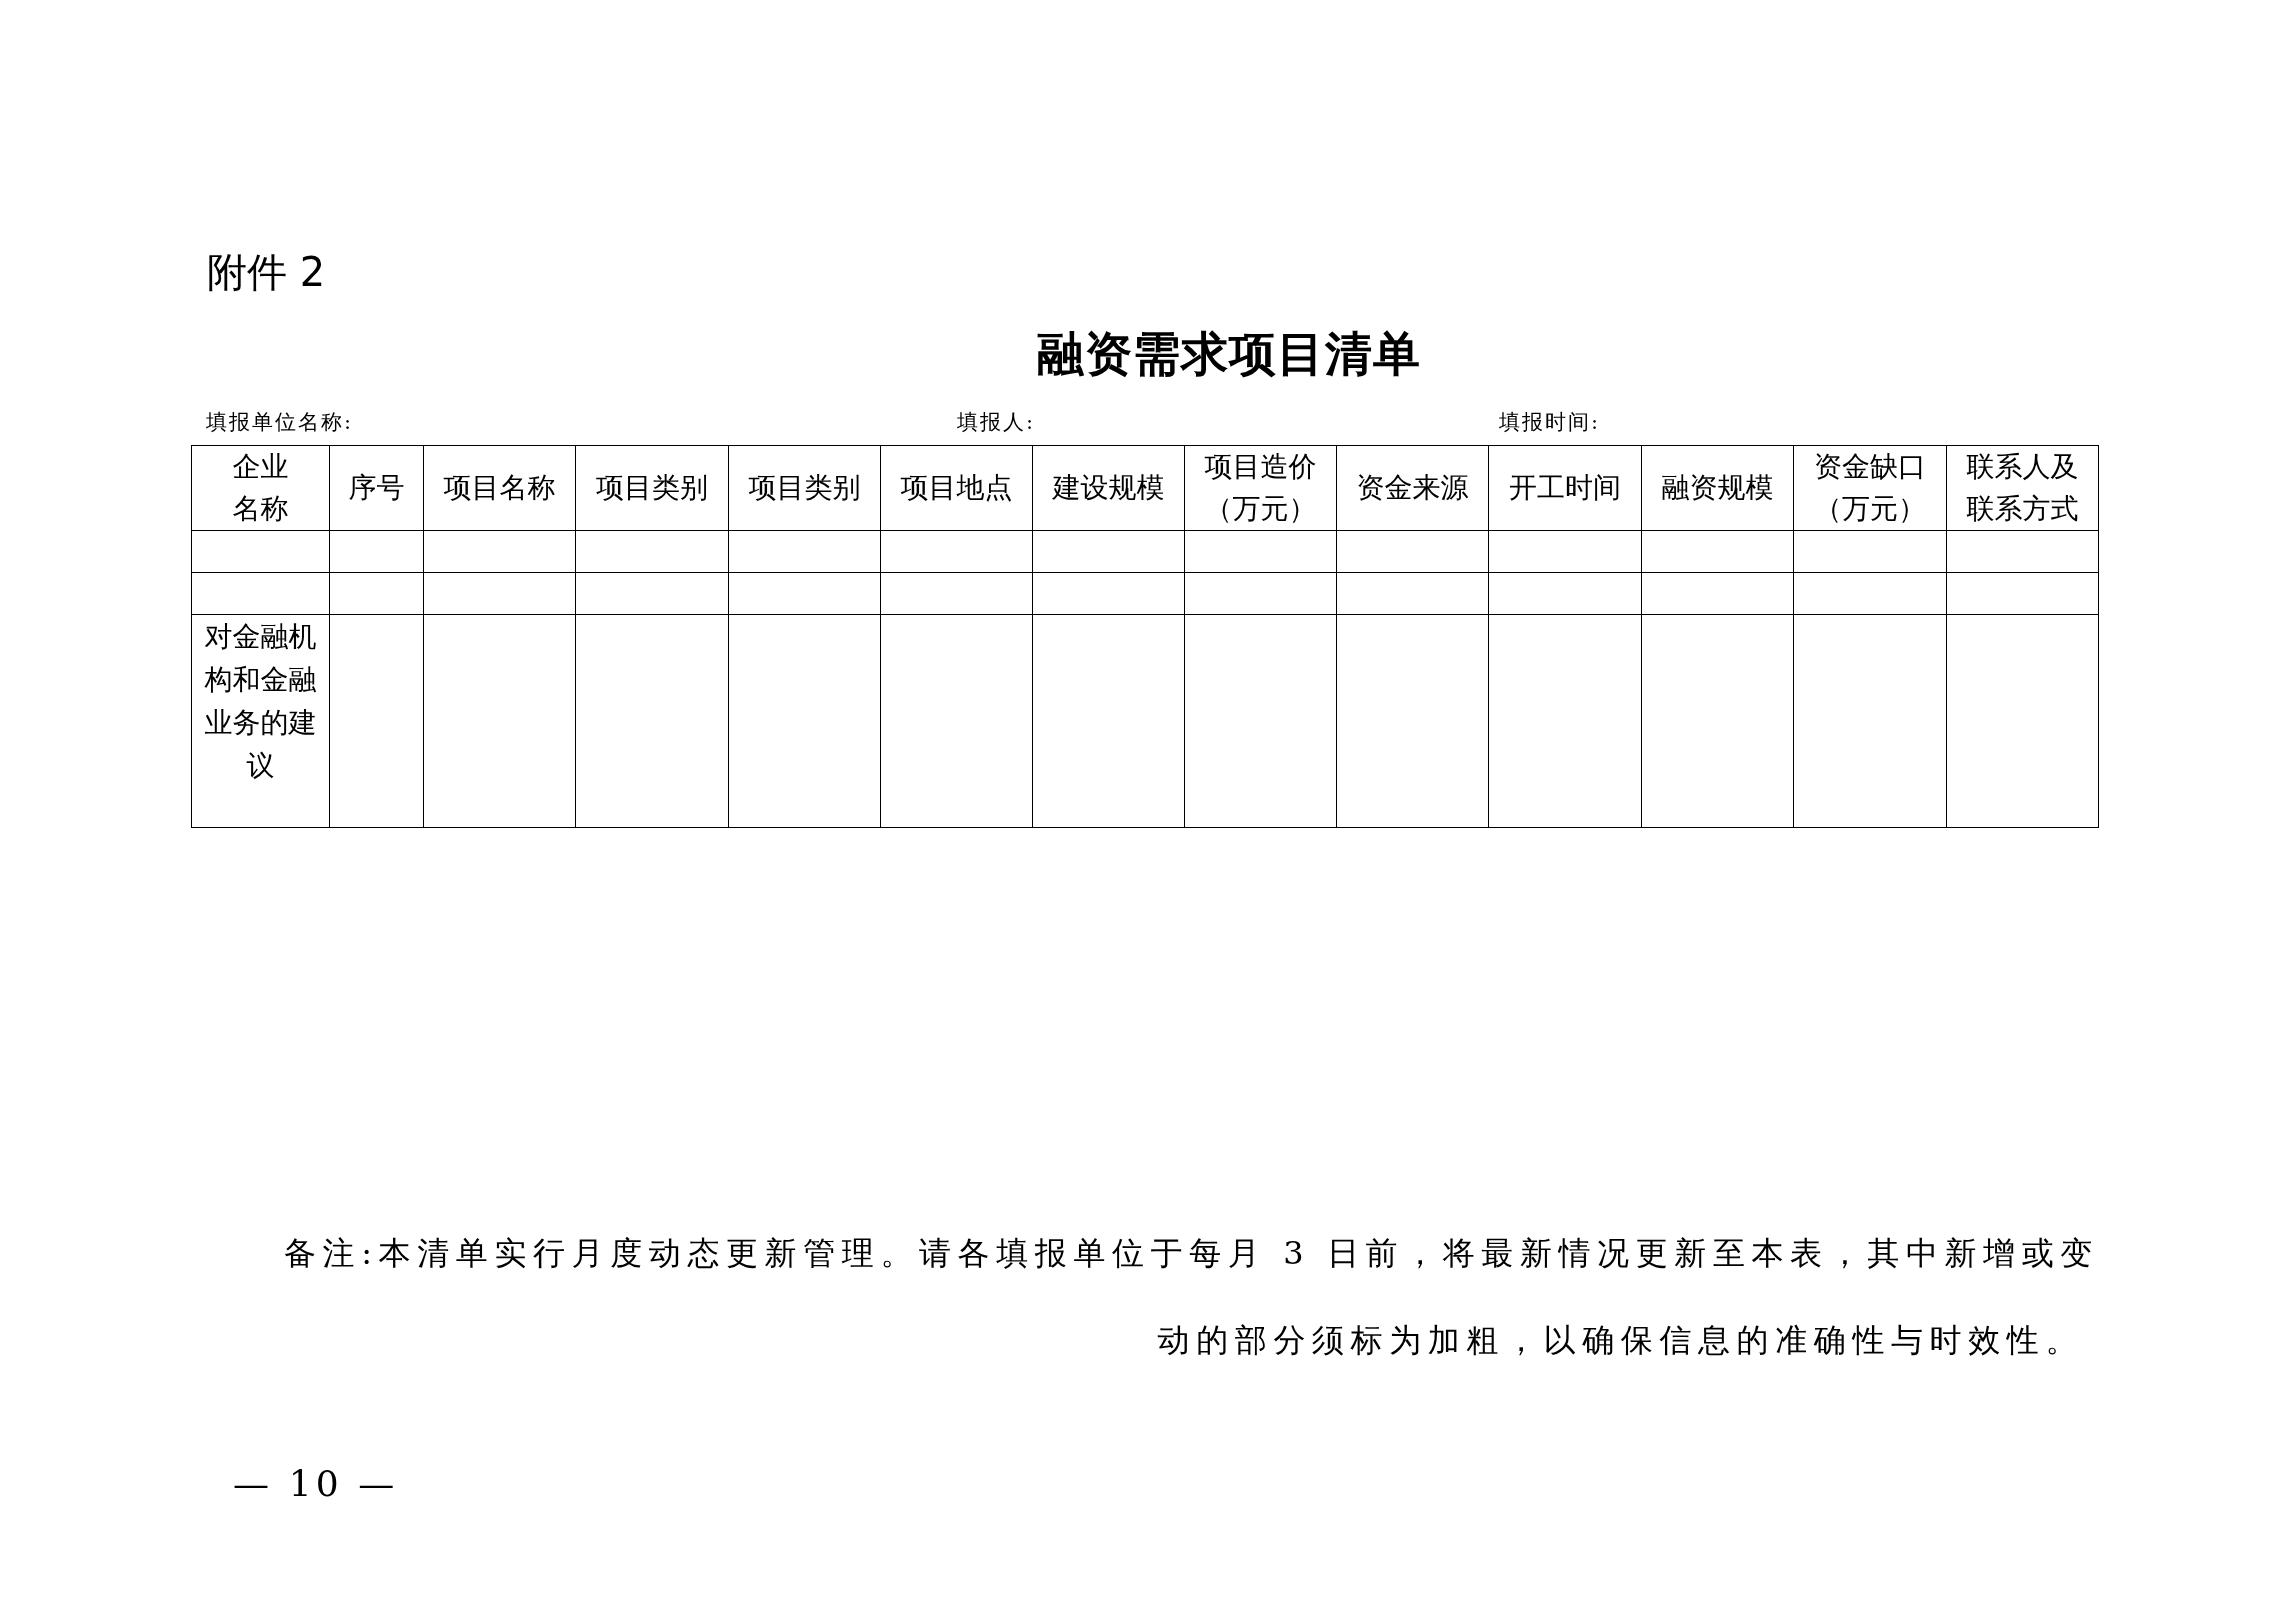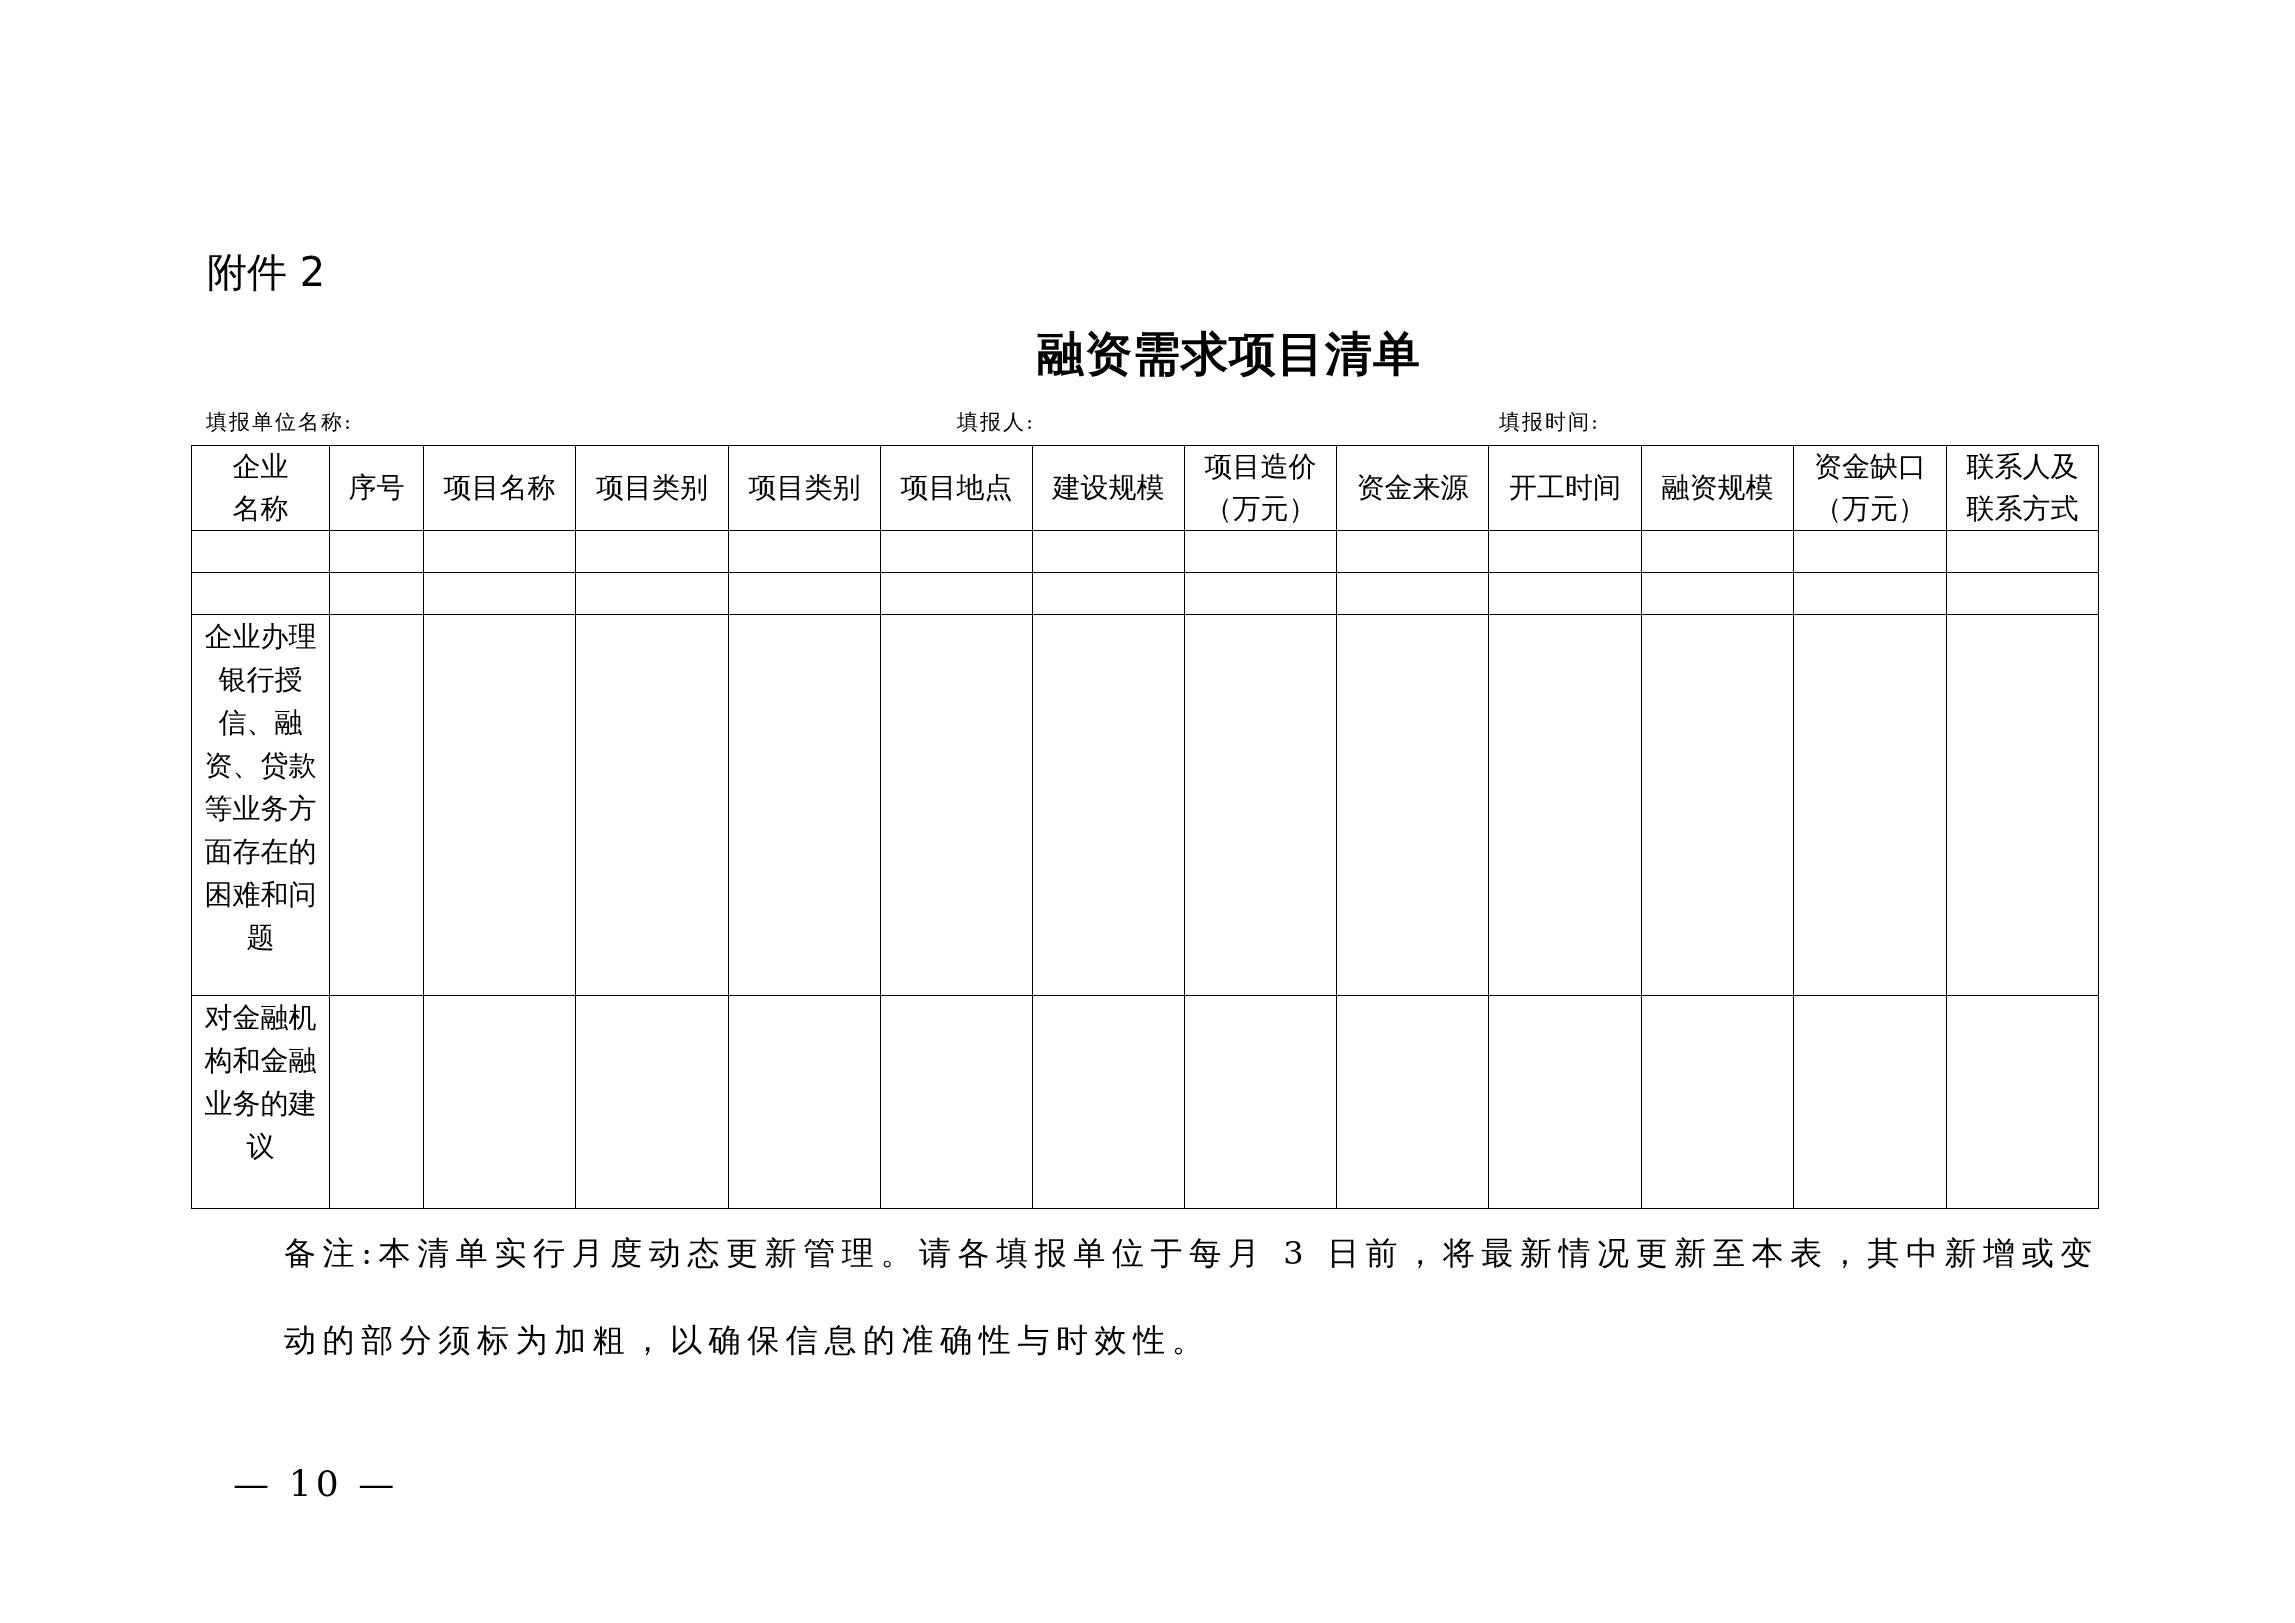--- a/index.html
+++ b/index.html
@@ -98,23 +98,6 @@
         <td></td>
         <td></td>
   </tr>
-  <tr class="issues">
-    <td class="first">
-          <span class="row-label">企业办理银行授信、融资、贷款等业务方面存在的困难和问题</span>
-        </td>
-    <td></td>
-        <td></td>
-        <td></td>
-    <td></td>
-        <td></td>
-        <td></td>
-        <td></td>
-    <td></td>
-        <td></td>
-        <td></td>
-        <td></td>
-        <td></td>
-  </tr>
   <tr class="suggest">
     <td class="first">
           <span class="row-label">对金融机构和金融业务的建议</span>

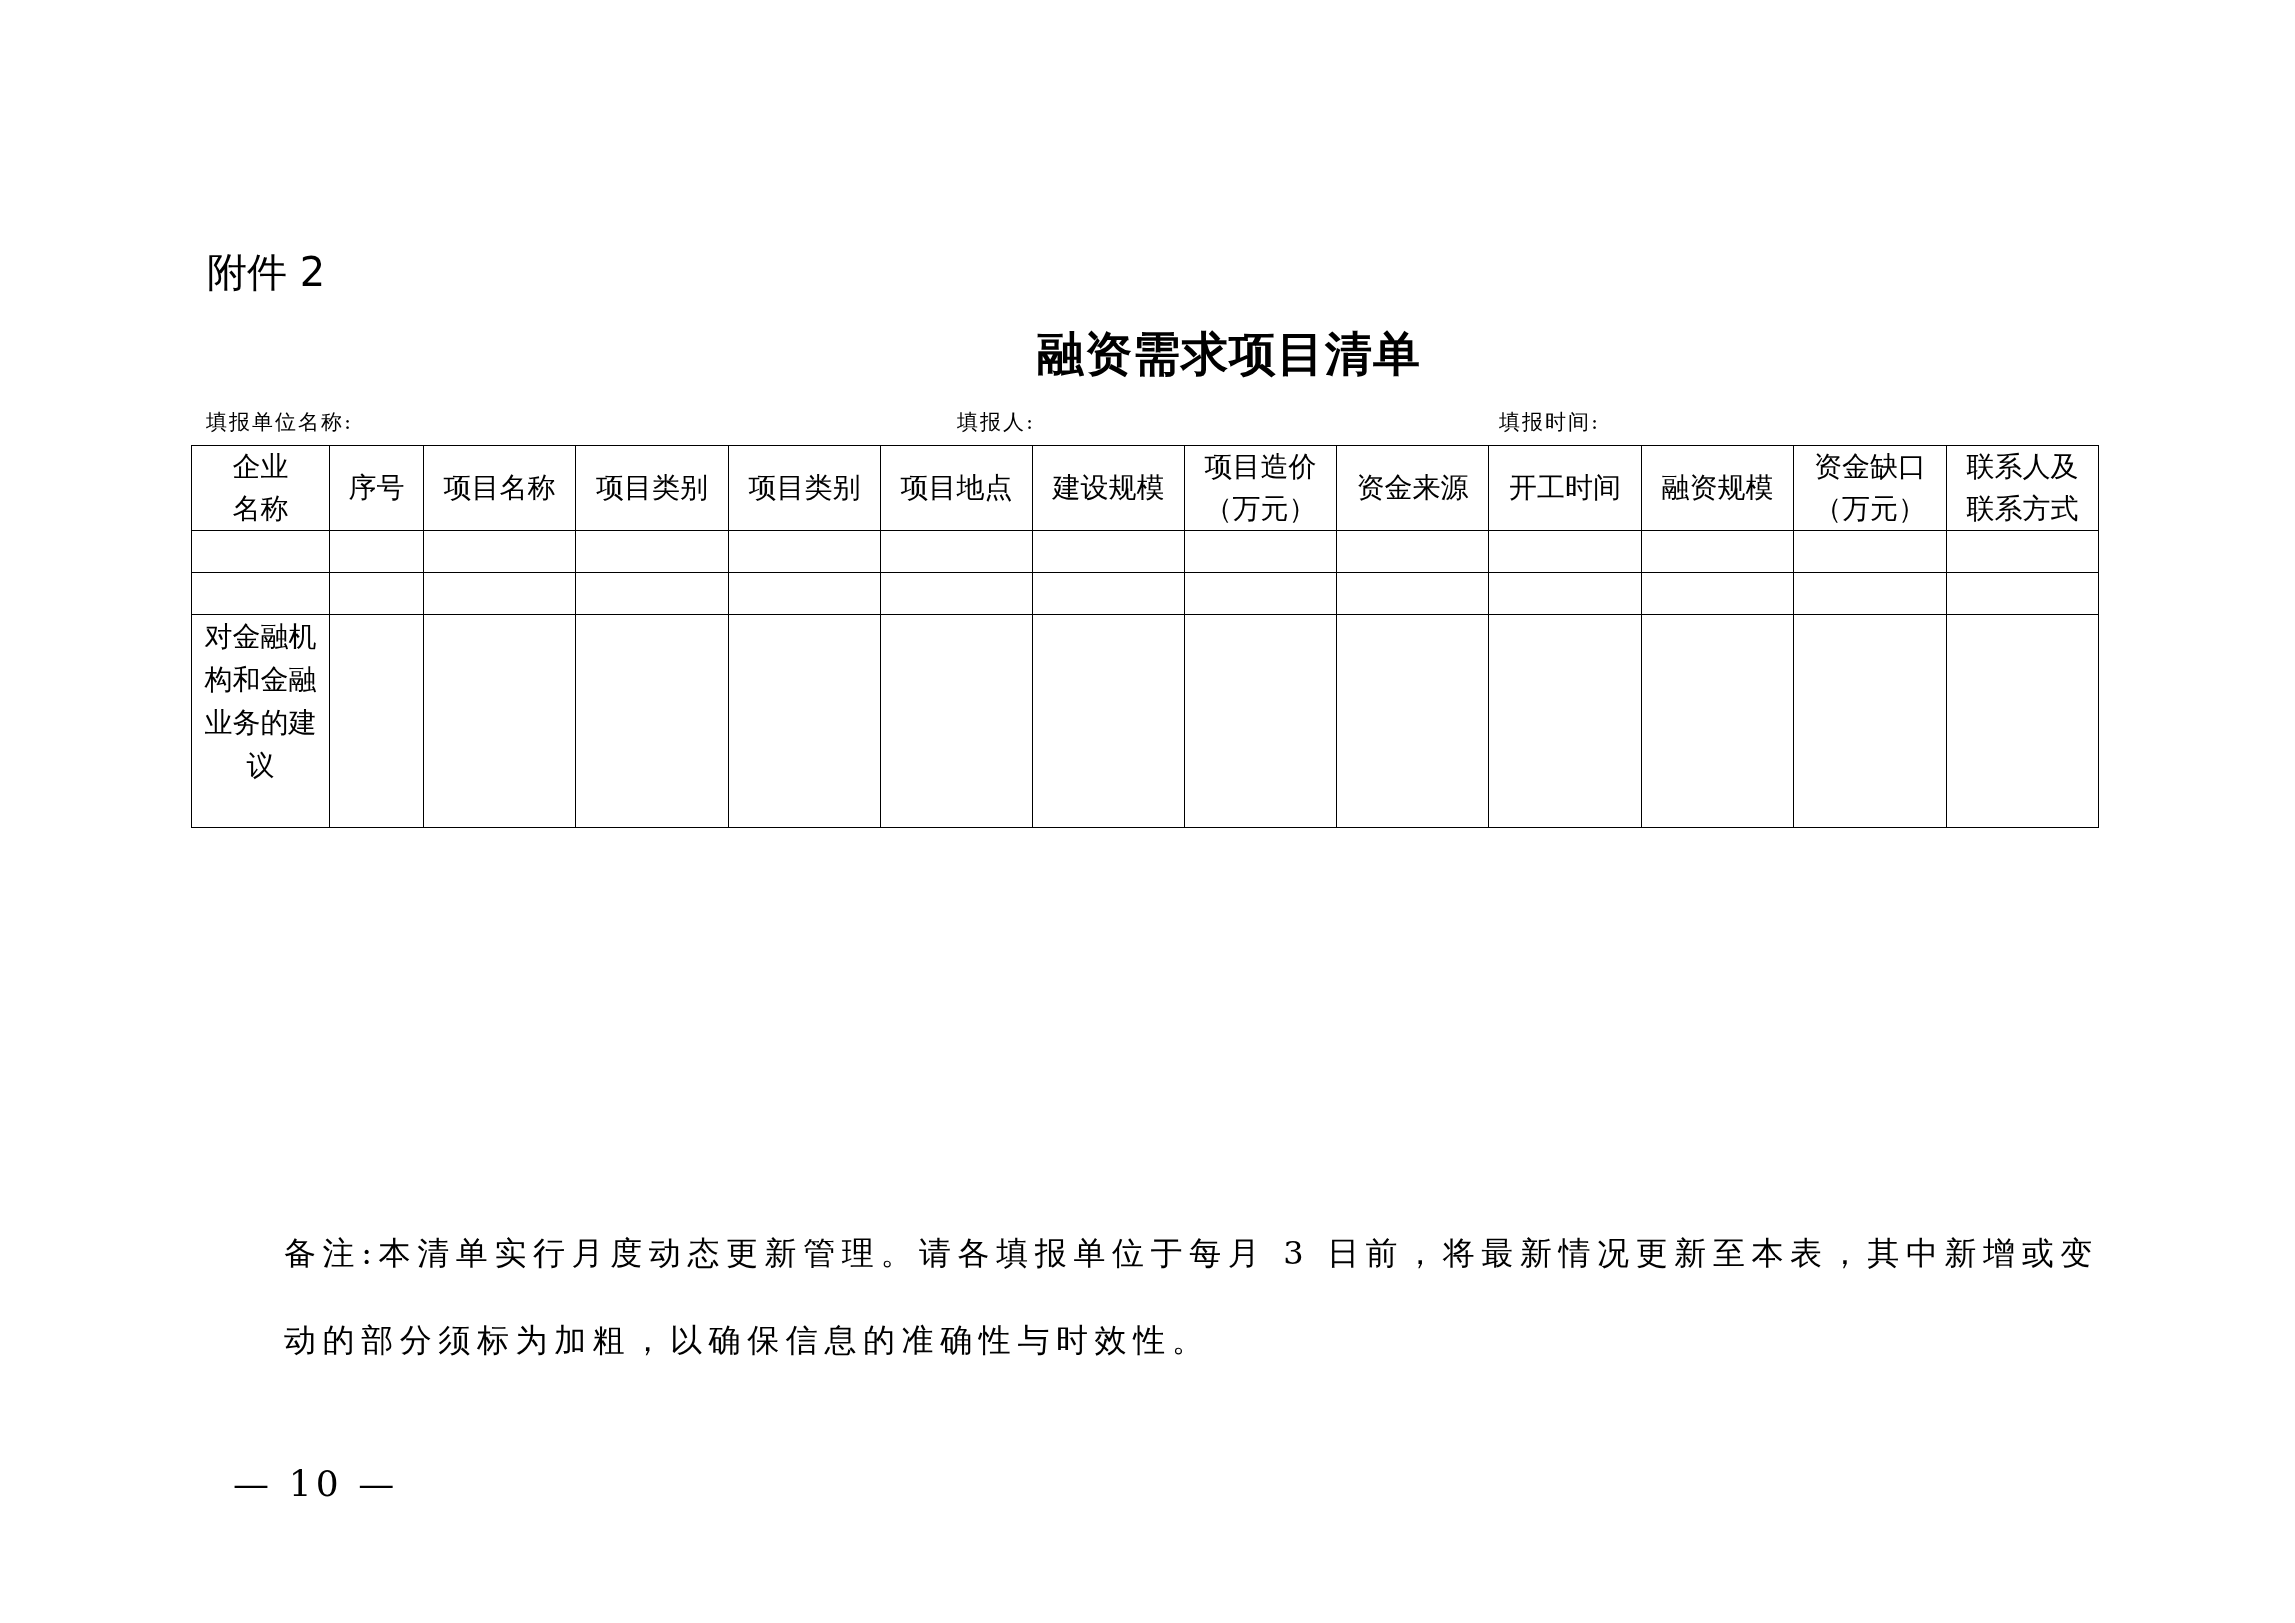--- a/index.html
+++ b/index.html
@@ -22,7 +22,7 @@
   tr.suggest td.first { vertical-align: top; }
   .note { left: 284px; width: 1800px; font-family: "DejaVu Serif", "Liberation Serif", serif; font-size: 32px; letter-spacing: 6.6px; white-space: nowrap; }
   .note-1 { top: 1232px; }
-  .note-2 { top: 1319px; }
+  .note-2 { top: 1319px; text-align: right; }
   .page-num { left: 233px; top: 1461px; font-family: "DejaVu Serif", "Liberation Serif", serif; font-size: 36px; line-height: 46px; white-space: nowrap; letter-spacing: 4.1px; }
 </style>
 </head>

